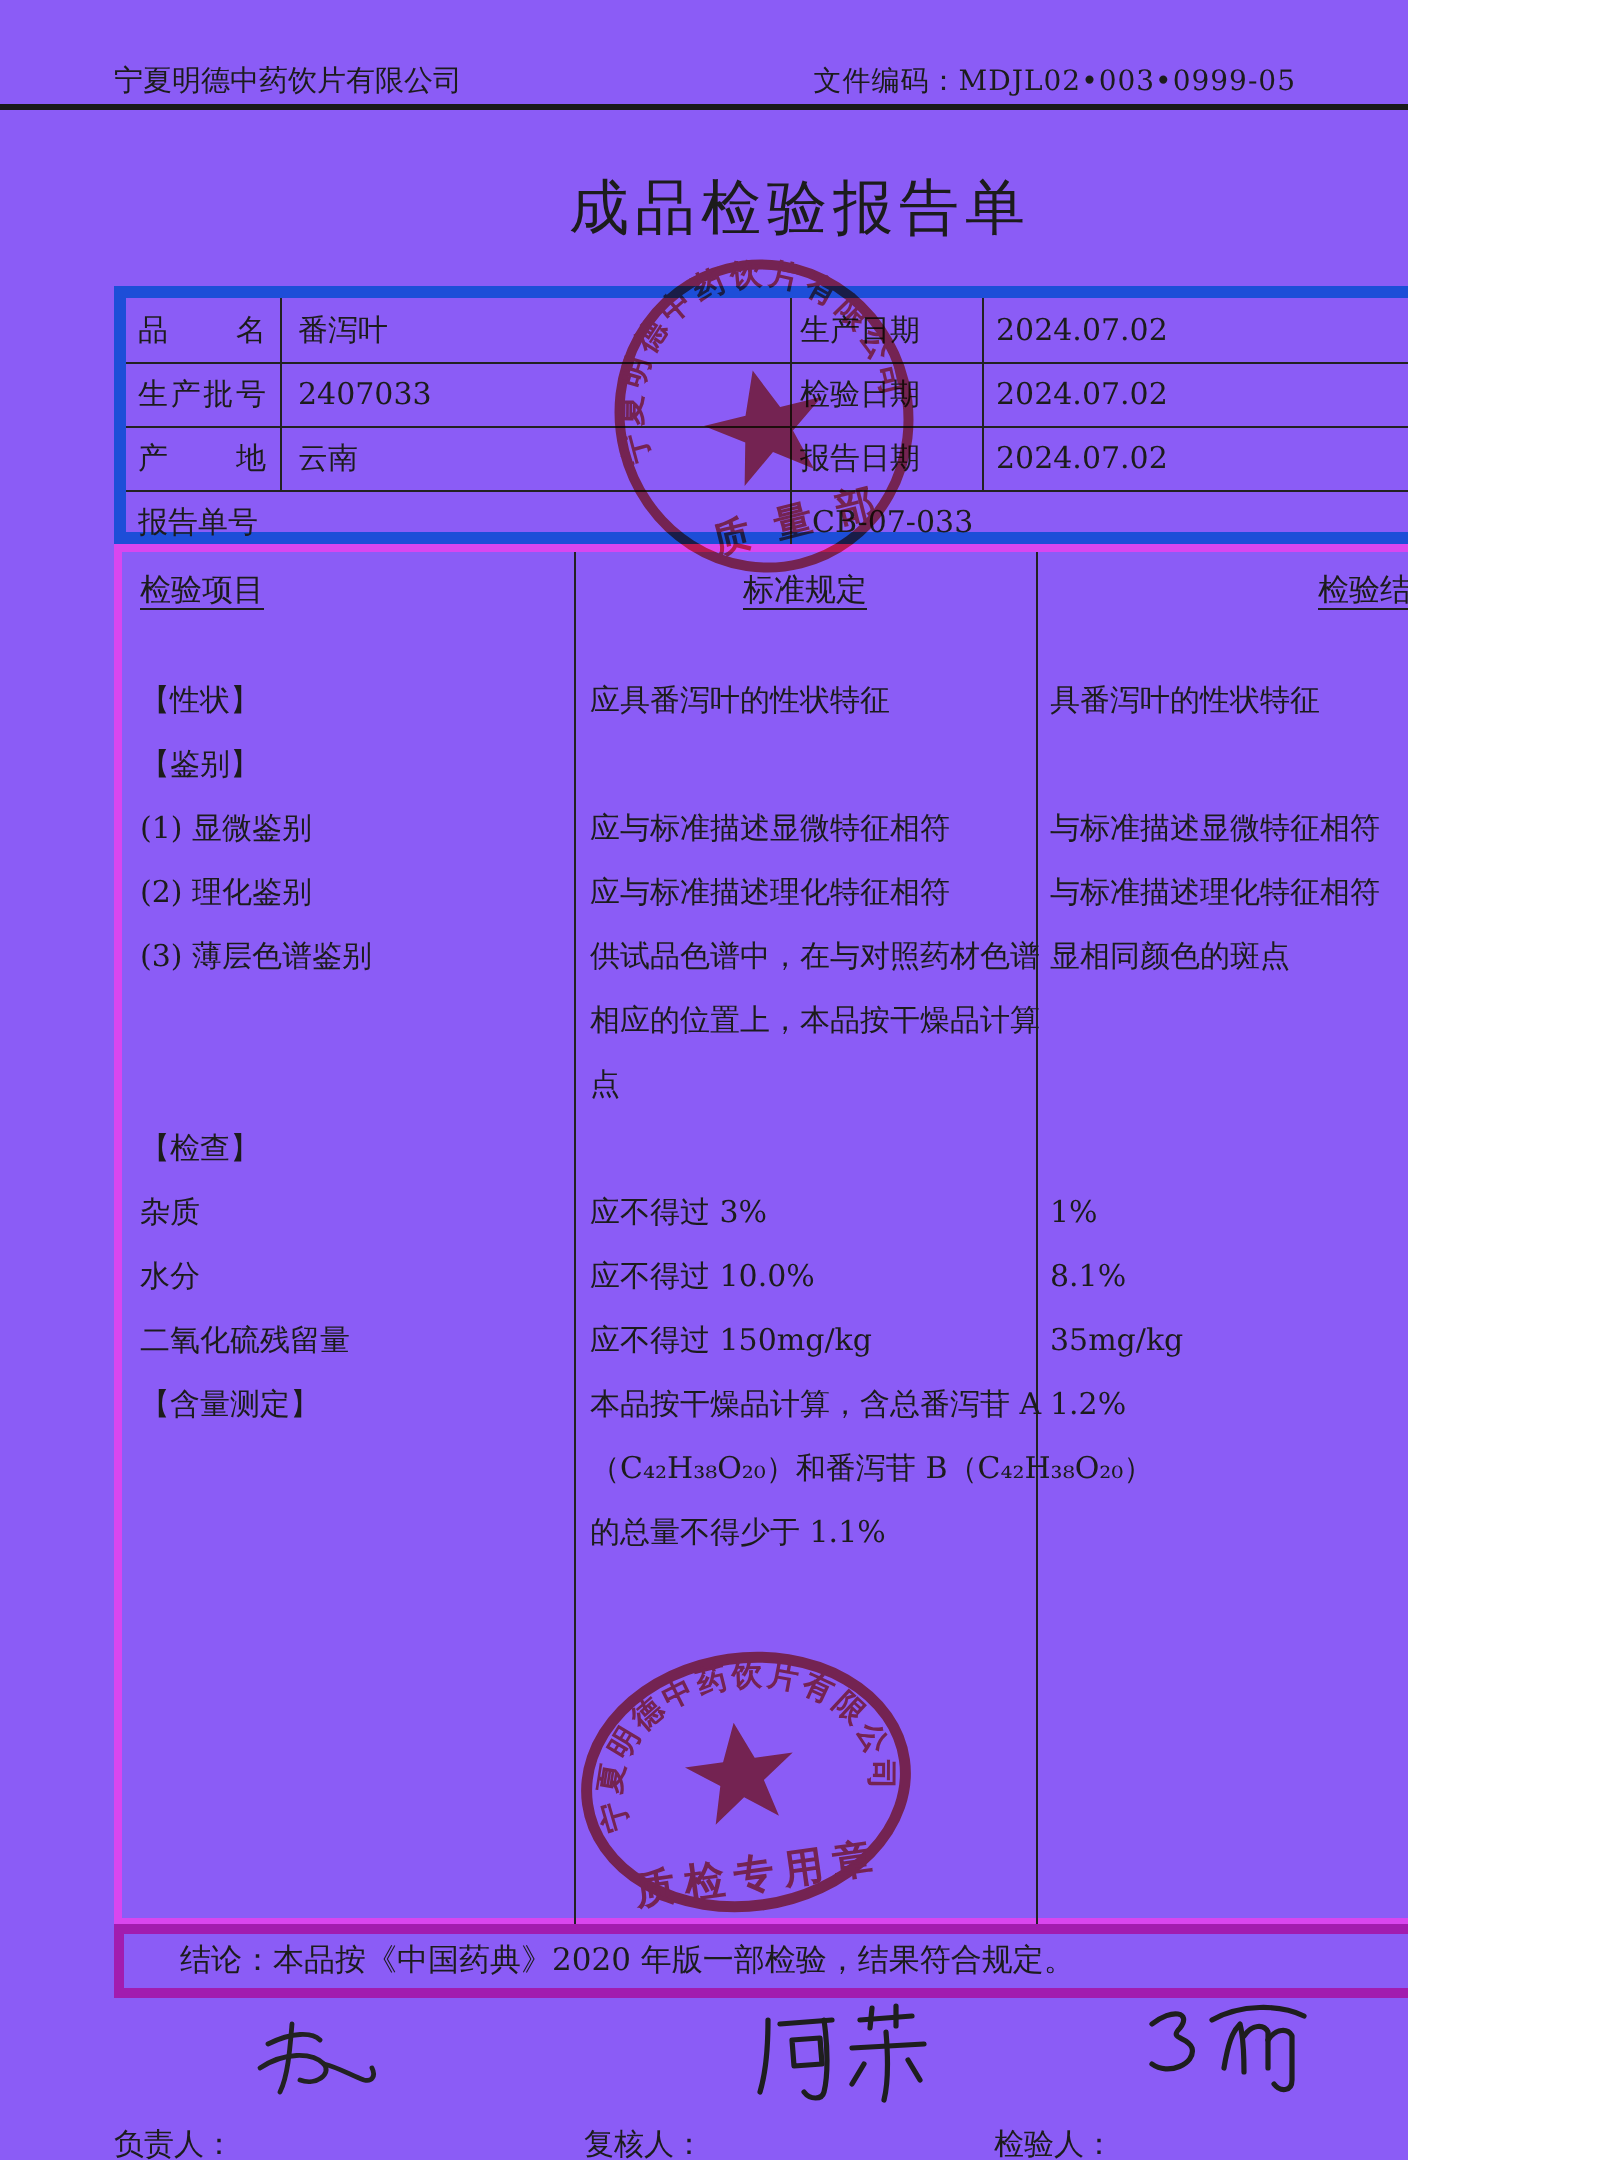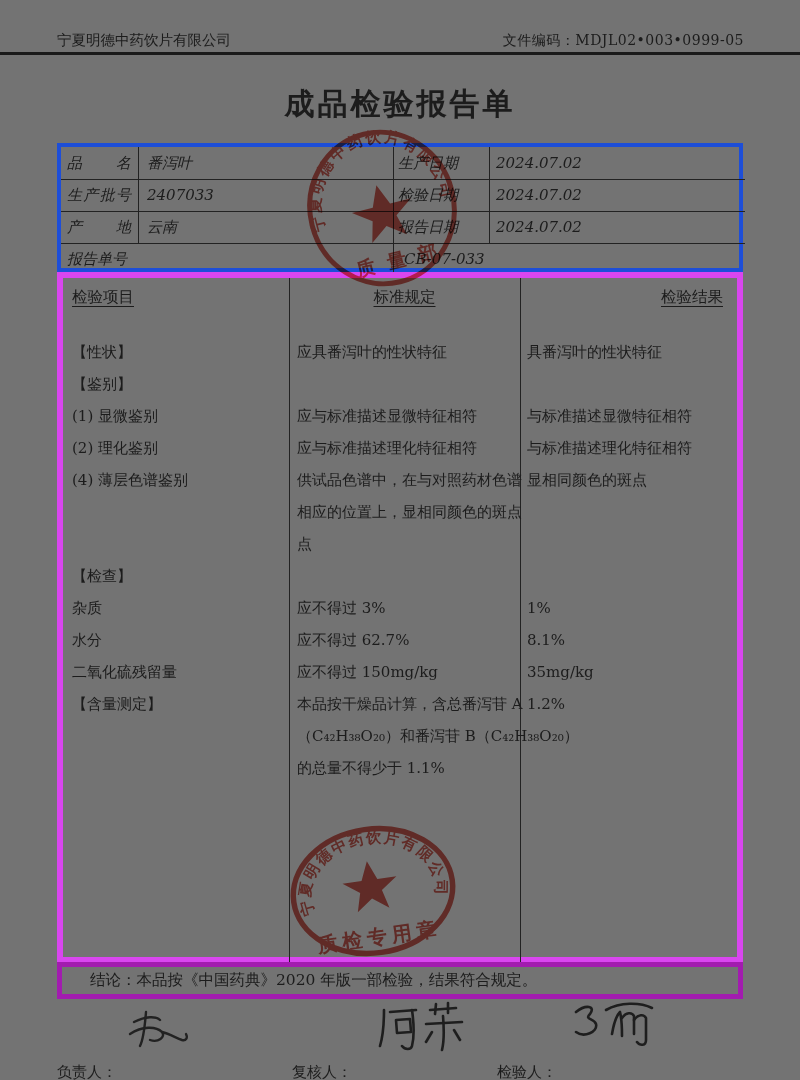--- a/index.html
+++ b/index.html
@@ -4,7 +4,7 @@
 <style>
   html,body{margin:0;padding:0;background:#ffffff;}
   .page{
-    position:relative; width:800px; height:1080px; background:#737373;
+    position:relative; width:704px; height:1080px; background:#8b5cf6;
     font-family:"DejaVu Serif","Liberation Serif",serif;
     color:#1c1c1c; overflow:hidden;
   }

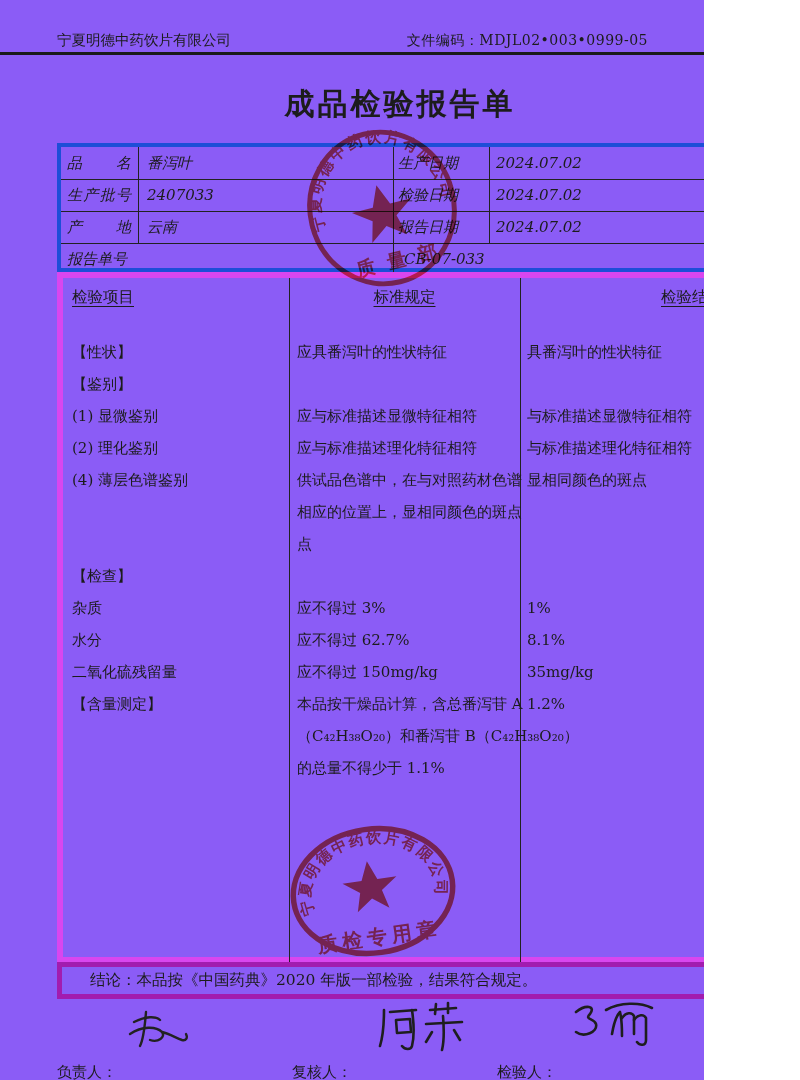--- a/index.html
+++ b/index.html
@@ -13,7 +13,7 @@
   .hdr-left{left:57px; top:31px; font-size:14.5px;}
   .hdr-right{right:56px; top:32px; font-size:14px; letter-spacing:.5px;}
   .hdr-rule{left:0; top:52px; width:800px; height:3px; background:#1a1a1a;}
-  .title{left:0; top:84px; width:800px; text-align:center; font-size:30px; font-weight:bold; letter-spacing:3px;}
+  .title{left:0; top:84px; width:800px; text-align:center; font-size:30px; font-weight:normal; letter-spacing:3px;}
   
   .info-table{left:57px; top:143px; width:686px; height:129px; border:4px solid #1d4ed8; box-sizing:border-box;font-style:italic;}
   .line{position:absolute; background:#222;}

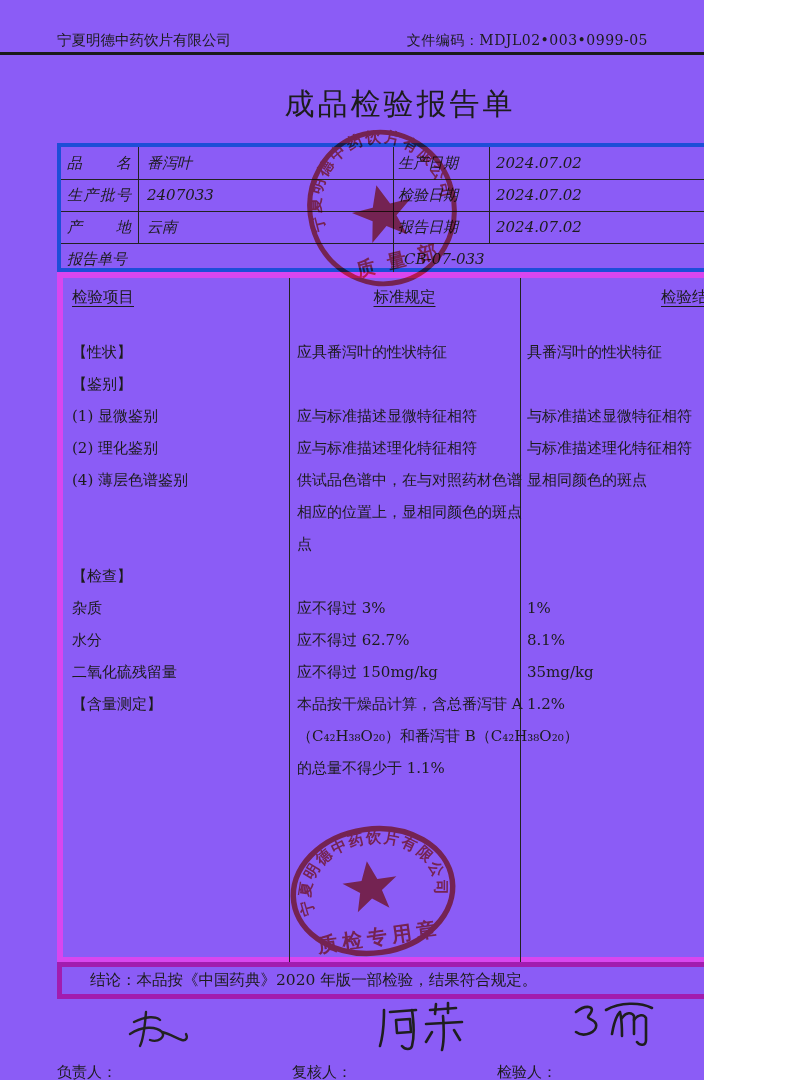--- a/index.html
+++ b/index.html
@@ -15,7 +15,7 @@
   .hdr-rule{left:0; top:52px; width:800px; height:3px; background:#1a1a1a;}
   .title{left:0; top:84px; width:800px; text-align:center; font-size:30px; font-weight:normal; letter-spacing:3px;}
   
-  .info-table{left:57px; top:143px; width:686px; height:129px; border:4px solid #1d4ed8; box-sizing:border-box;font-style:italic;}
+  .info-table{left:57px; top:143px; width:686px; height:129px; border:6px solid #1d4ed8; box-sizing:border-box;}
   .line{position:absolute; background:#222;}
   .cell{position:absolute; height:32px; line-height:32px; font-size:15px; white-space:nowrap; overflow:visible;}
   .jlabel{text-align:justify; text-align-last:justify;}

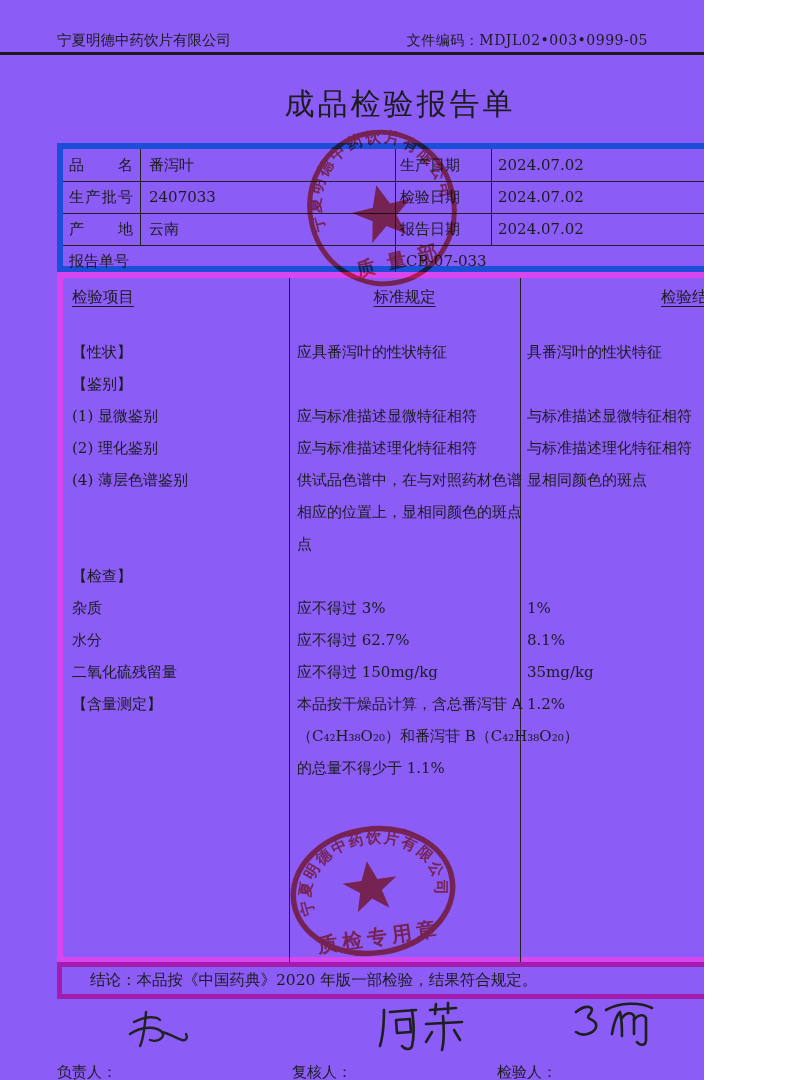--- a/index.html
+++ b/index.html
@@ -20,7 +20,7 @@
   .cell{position:absolute; height:32px; line-height:32px; font-size:15px; white-space:nowrap; overflow:visible;}
   .jlabel{text-align:justify; text-align-last:justify;}
   
-  .main-table{left:57px; top:272px; width:686px; height:691px; border:6px solid #d946ef; box-sizing:border-box;}
+  .main-table{left:57px; top:272px; width:686px; height:691px; border:4px solid #d946ef; box-sizing:border-box;}
   .mhead{position:absolute; top:9px; font-size:15.5px; text-decoration:underline; text-underline-offset:4px; white-space:nowrap;}
   .mcol{position:absolute; top:26px; font-size:15px;}
   .mcol .tline{height:32px; line-height:32px; white-space:nowrap;}

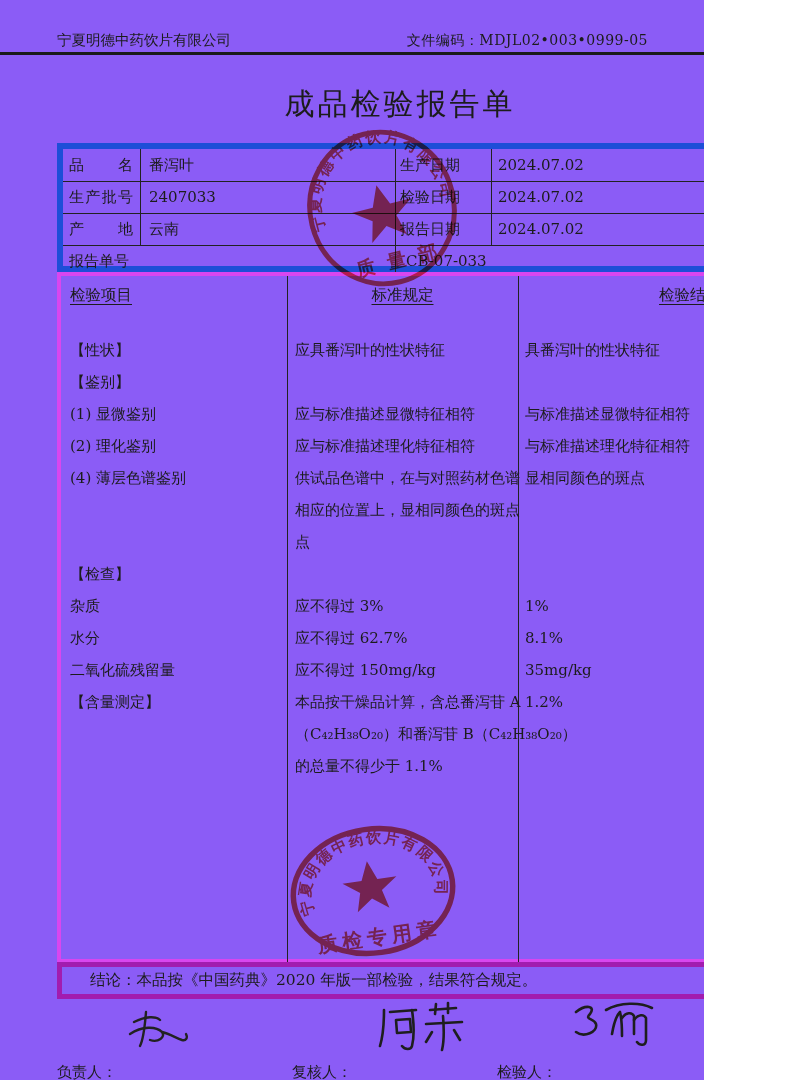--- a/index.html
+++ b/index.html
@@ -86,7 +86,7 @@
         <div class="tline">【鉴别】</div>
         <div class="tline">(1) 显微鉴别</div>
         <div class="tline">(2) 理化鉴别</div>
-        <div class="tline">(4) 薄层色谱鉴别</div>
+        <div class="tline">(3) 薄层色谱鉴别</div>
         <div class="tline">&nbsp;</div>
         <div class="tline">&nbsp;</div>
         <div class="tline">【检查】</div>

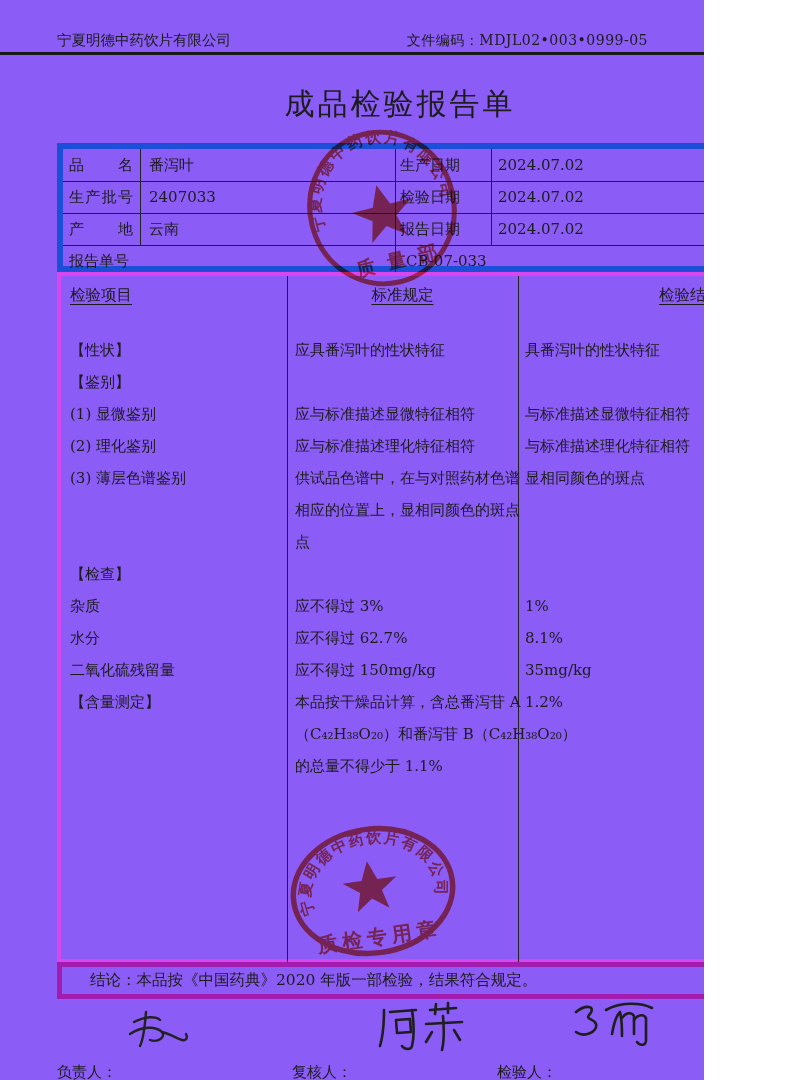--- a/index.html
+++ b/index.html
@@ -104,7 +104,7 @@
         <div class="tline">应与标准描述显微特征相符</div>
         <div class="tline">应与标准描述理化特征相符</div>
         <div class="tline">供试品色谱中，在与对照药材色谱</div>
-        <div class="tline">相应的位置上，显相同颜色的斑点</div>
+        <div class="tline">相应的位置上，本品按干燥品计算</div>
         <div class="tline">点</div>
         <div class="tline">&nbsp;</div>
         <div class="tline">应不得过 3%</div>

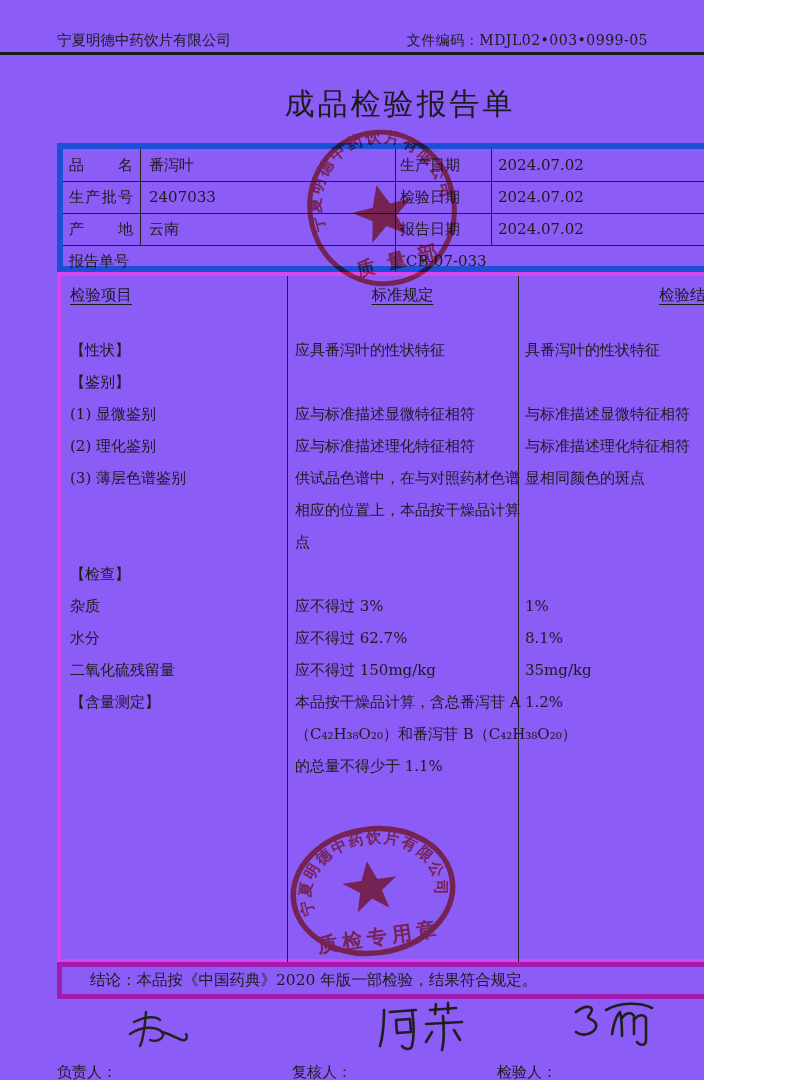--- a/index.html
+++ b/index.html
@@ -108,7 +108,7 @@
         <div class="tline">点</div>
         <div class="tline">&nbsp;</div>
         <div class="tline">应不得过 3%</div>
-        <div class="tline">应不得过 62.7%</div>
+        <div class="tline">应不得过 10.0%</div>
         <div class="tline">应不得过 150mg/kg</div>
         <div class="tline">本品按干燥品计算，含总番泻苷 A</div>
         <div class="tline">（C₄₂H₃₈O₂₀）和番泻苷 B（C₄₂H₃₈O₂₀）</div>

